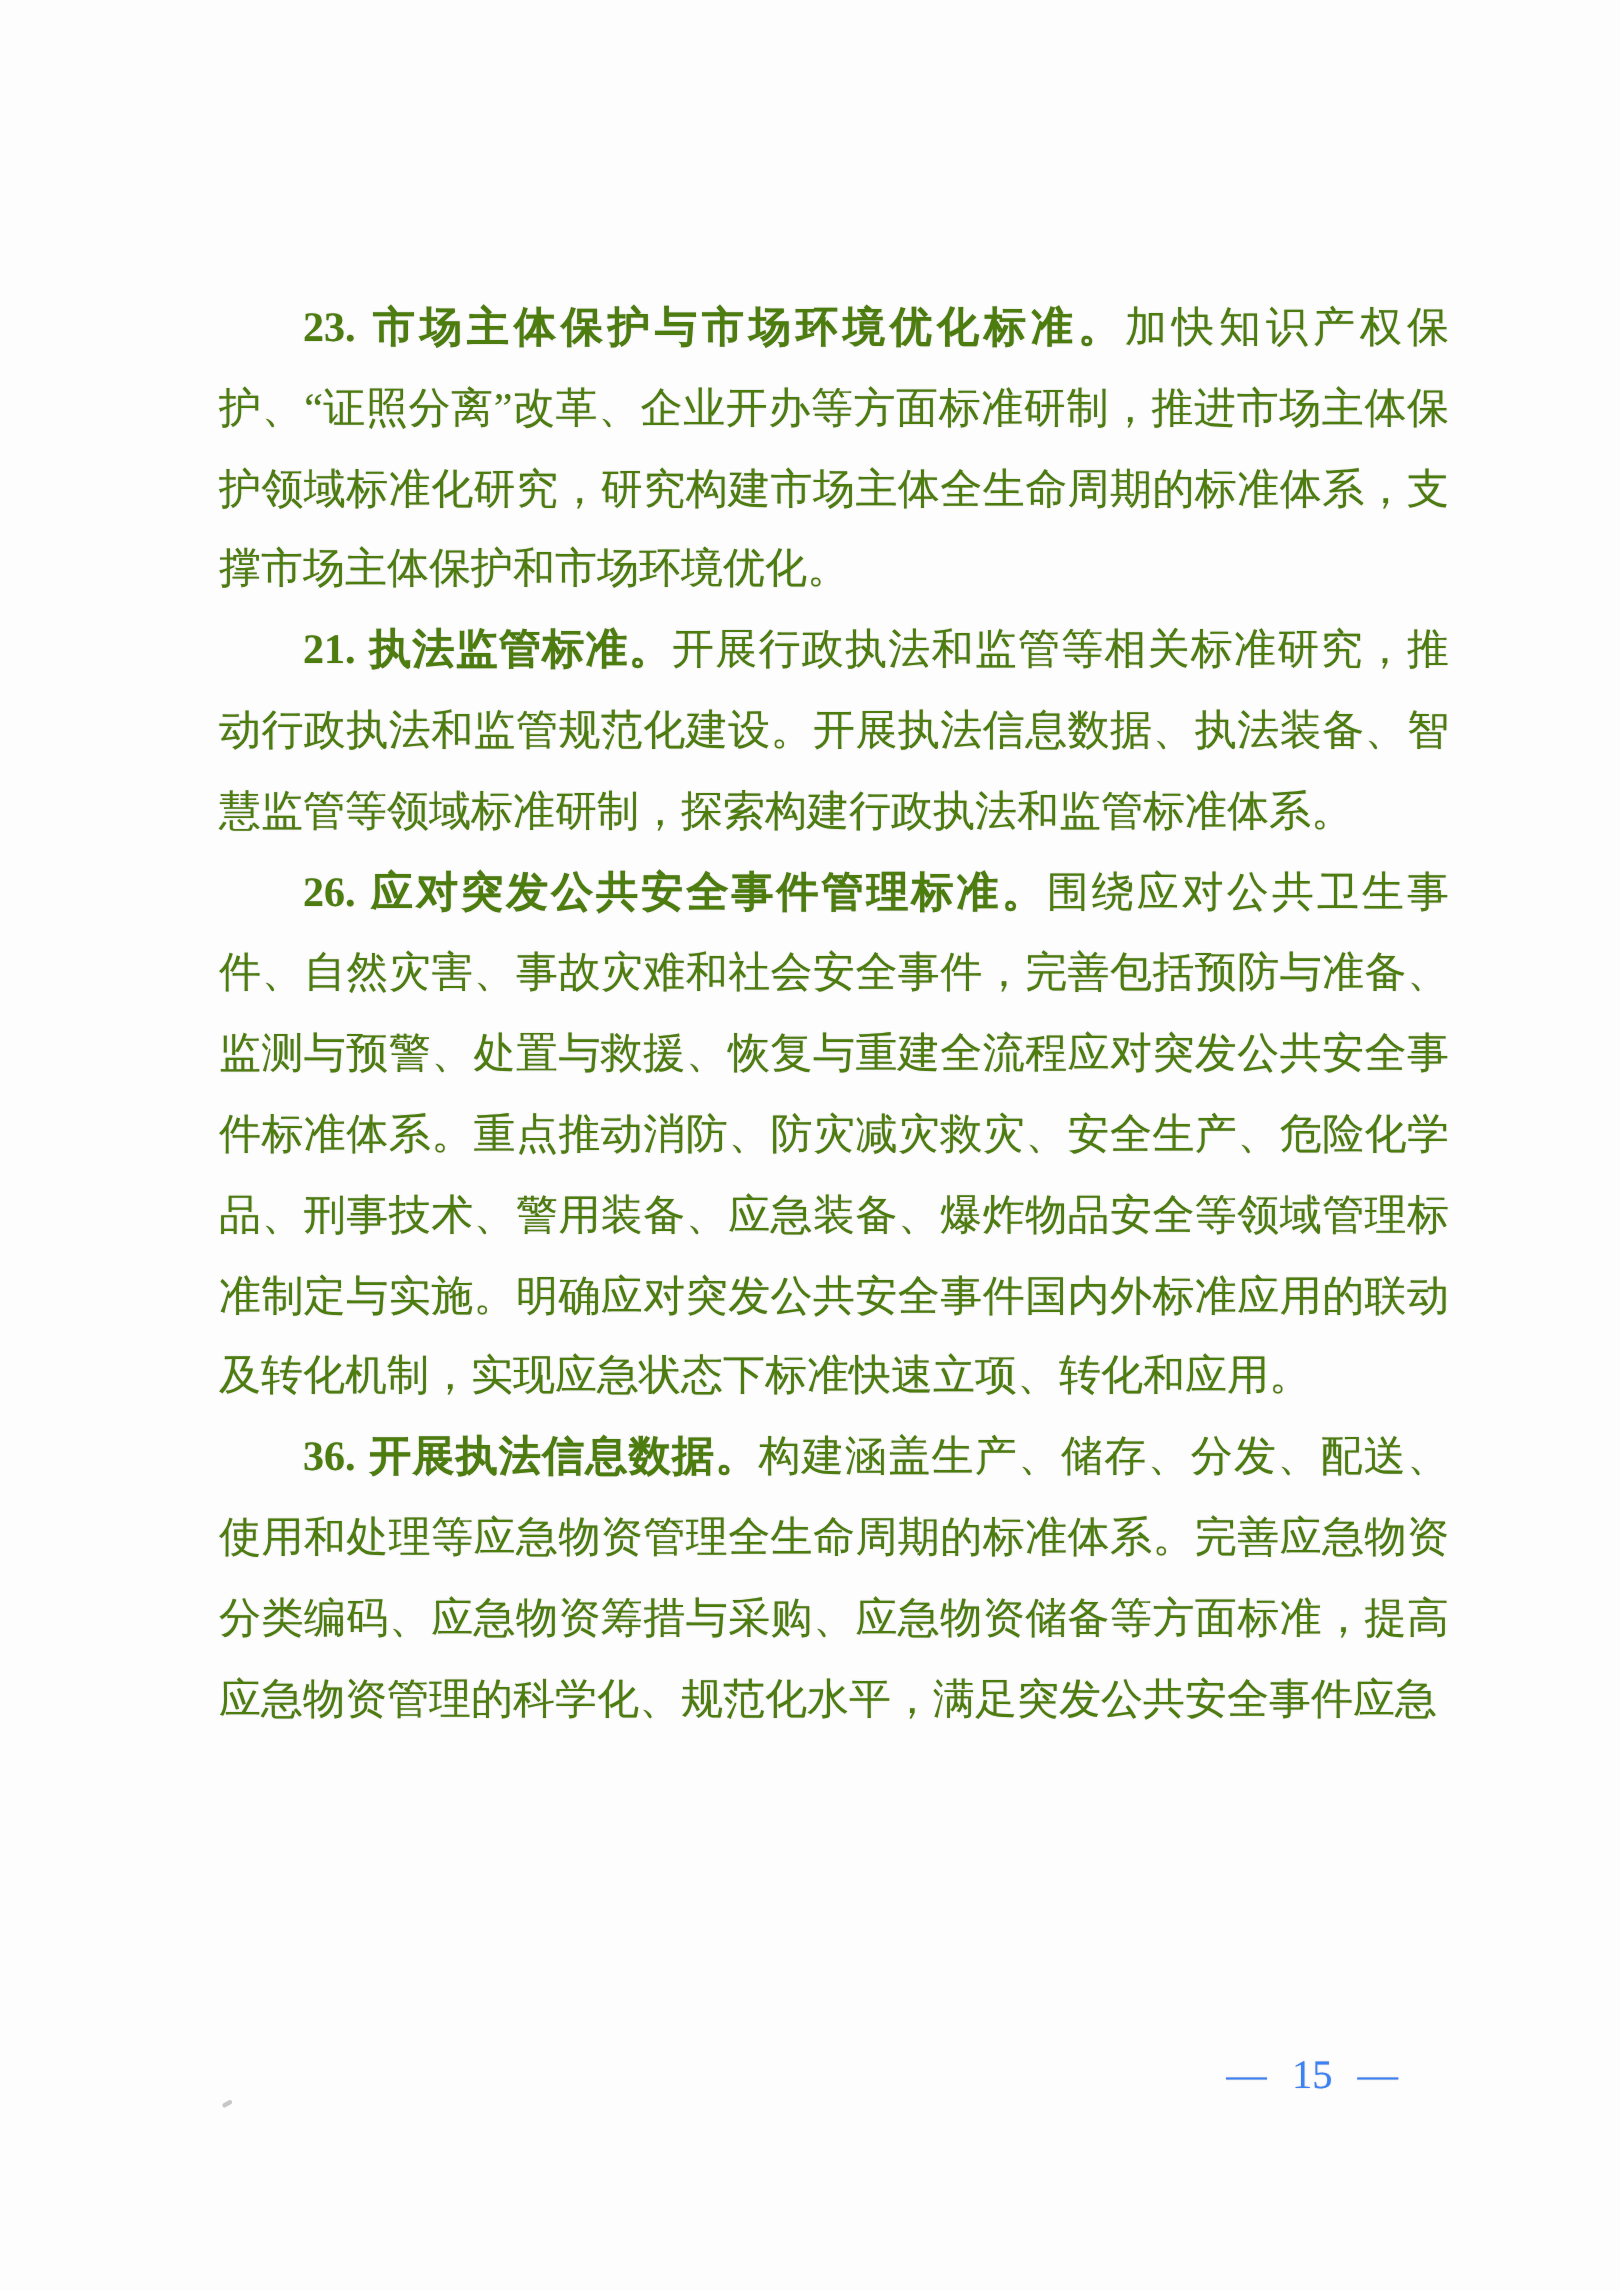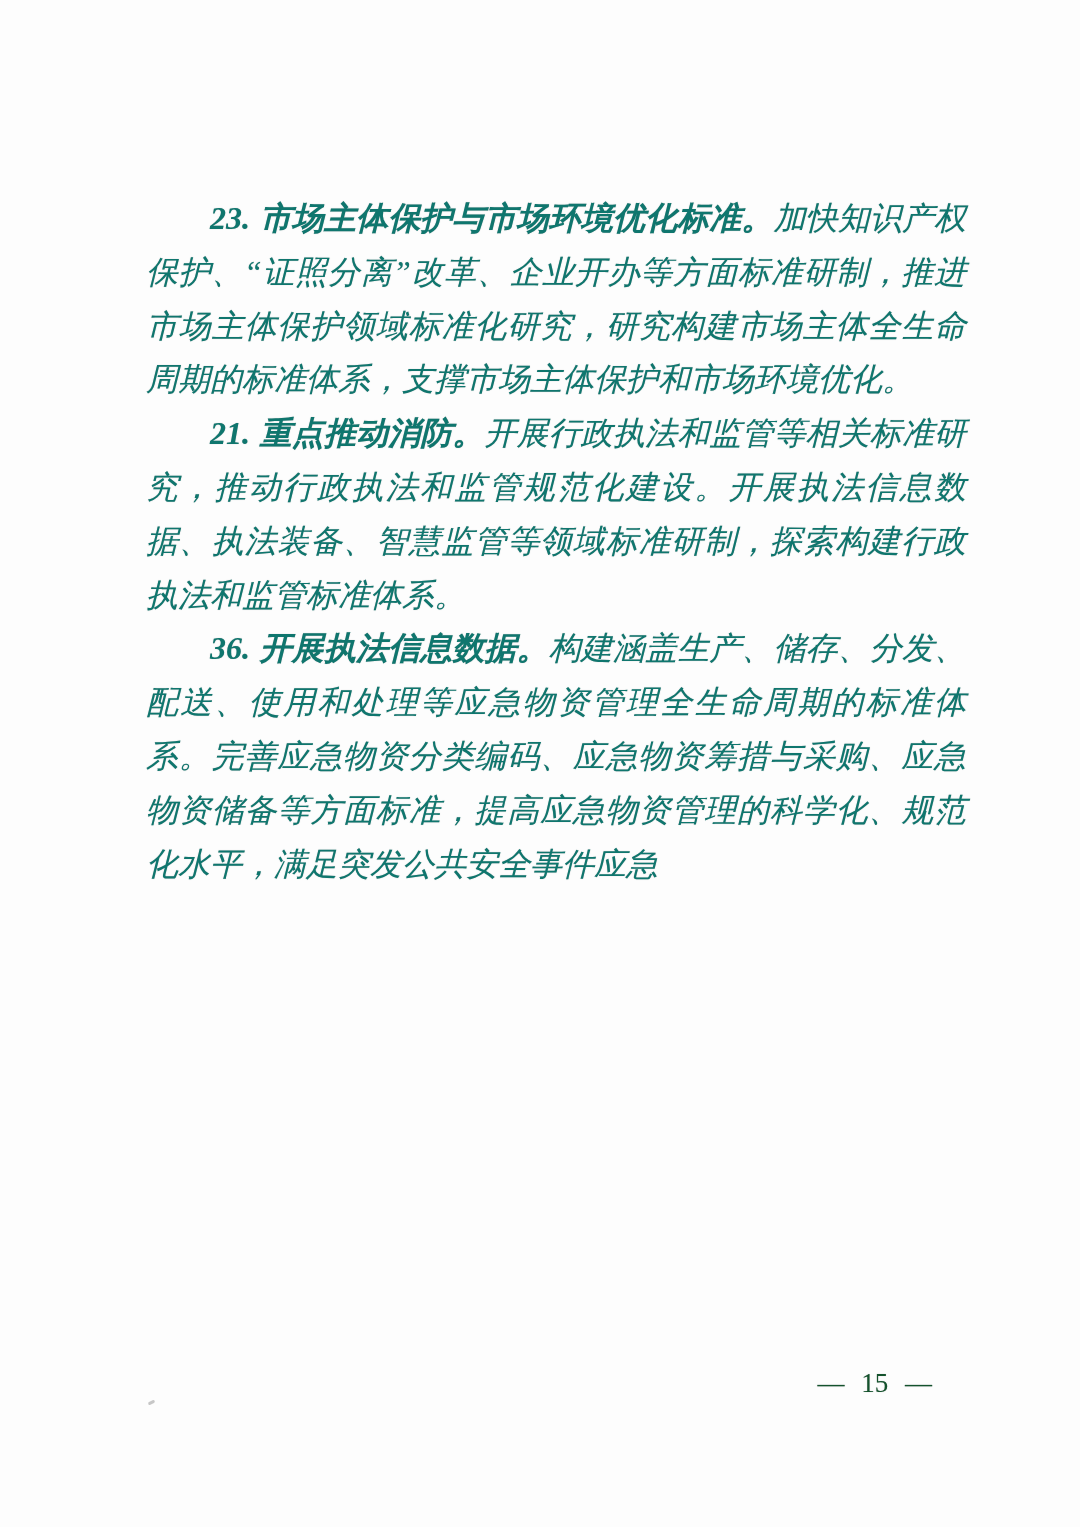--- a/index.html
+++ b/index.html
@@ -24,12 +24,11 @@
     left: 146px;
     top: 192px;
     width: 820px;
-    color: #0f766e;
-    font-size: 32px;
+    color: #4d7c0f;
+    font-size: 28px;
     line-height: 53.8px;
     text-align: justify;
     text-shadow: 0 0 1px rgba(60,60,60,0.35);
-    font-style: italic;
   }
   .para {
     margin: 0;

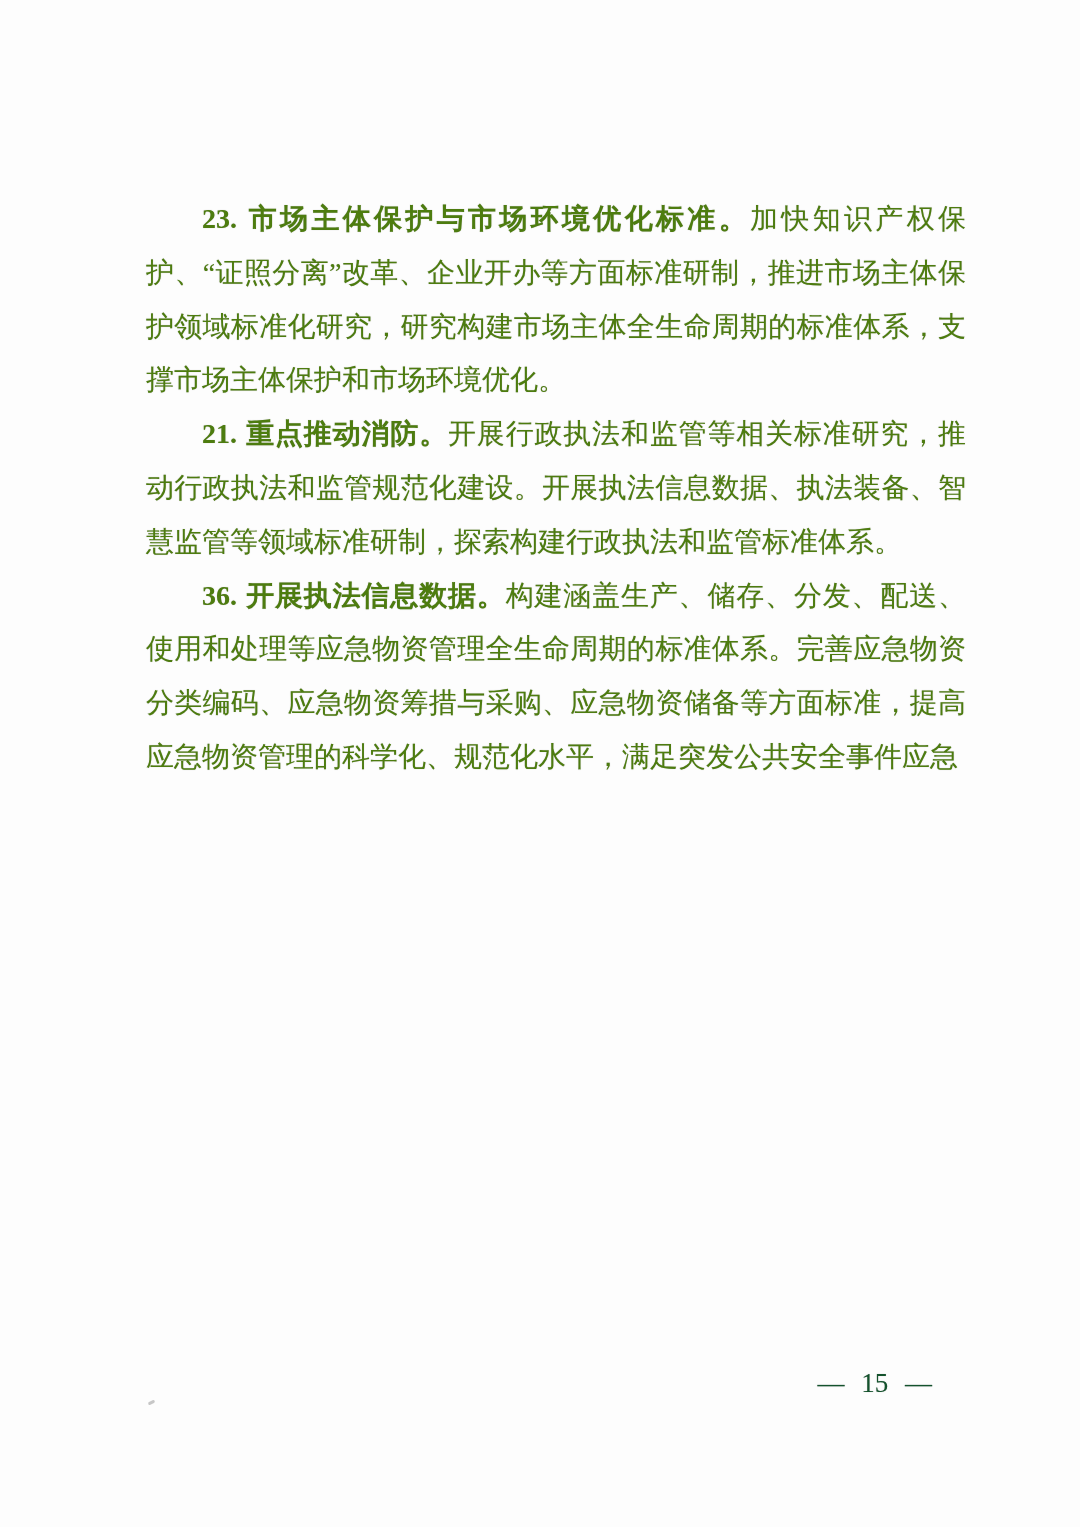--- a/index.html
+++ b/index.html
@@ -71,7 +71,7 @@
 
     <p class="para"><span class="bold num">23.</span><span class="bold">市场主体保护与市场环境优化标准。</span><span>加快知识产权保护、“证照分离”改革、企业开办等方面标准研制，推进市场主体保护领域标准化研究，研究构建市场主体全生命周期的标准体系，支撑市场主体保护和市场环境优化。</span></p>
 
-    <p class="para"><span class="bold num">21.</span><span class="bold">重点推动消防。</span><span>开展行政执法和监管等相关标准研究，推动行政执法和监管规范化建设。开展执法信息数据、执法装备、智慧监管等领域标准研制，探索构建行政执法和监管标准体系。</span></p>
+    <p class="para"><span class="bold num">21.</span><span class="bold">执法监管标准。</span><span>开展行政执法和监管等相关标准研究，推动行政执法和监管规范化建设。开展执法信息数据、执法装备、智慧监管等领域标准研制，探索构建行政执法和监管标准体系。</span></p>
 
 
 

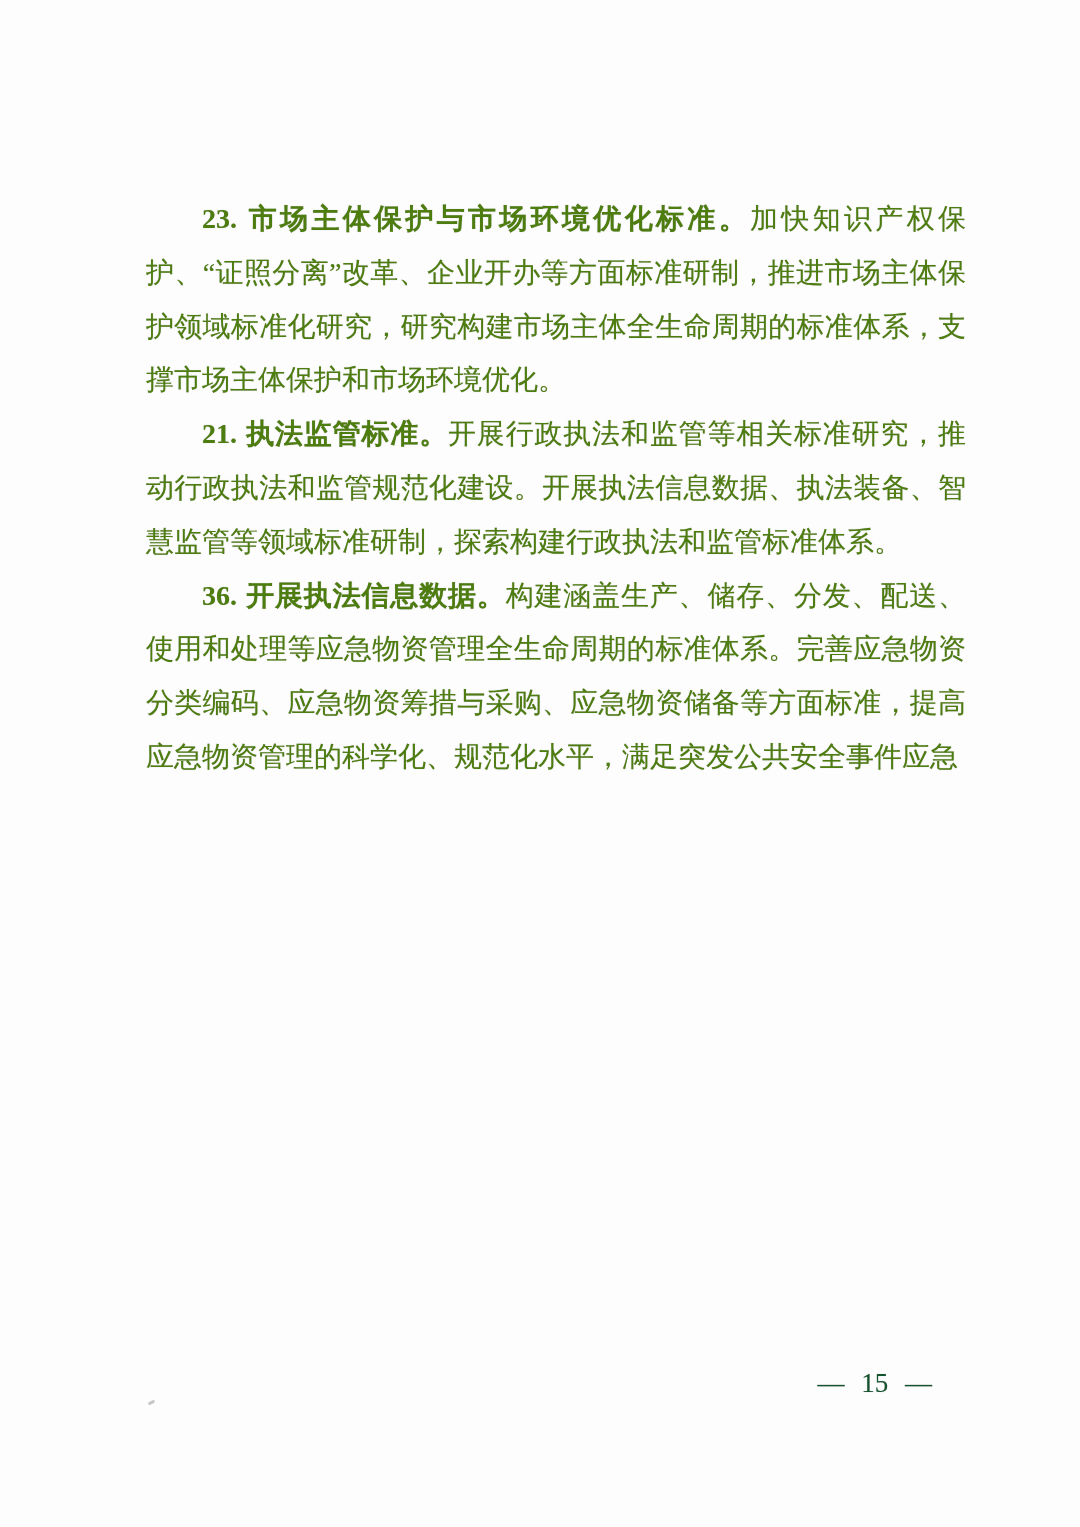--- a/index.html
+++ b/index.html
@@ -75,6 +75,7 @@
 
 
 
+    <p class="para"><span class="bold num">26.</span><span class="bold">应对突发公共安全事件管理标准。</span><span>围绕应对公共卫生事件、自然灾害、事故灾难和社会安全事件，完善包括预防与准备、监测与预警、处置与救援、恢复与重建全流程应对突发公共安全事件标准体系。重点推动消防、防灾减灾救灾、安全生产、危险化学品、刑事技术、警用装备、应急装备、爆炸物品安全等领域管理标准制定与实施。明确应对突发公共安全事件国内外标准应用的联动及转化机制，实现应急状态下标准快速立项、转化和应用。</span></p>
 
     <p class="para"><span class="bold num">36.</span><span class="bold">开展执法信息数据。</span><span>构建涵盖生产、储存、分发、配送、使用和处理等应急物资管理全生命周期的标准体系。完善应急物资分类编码、应急物资筹措与采购、应急物资储备等方面标准，提高应急物资管理的科学化、规范化水平，满足突发公共安全事件应急</span></p>
 

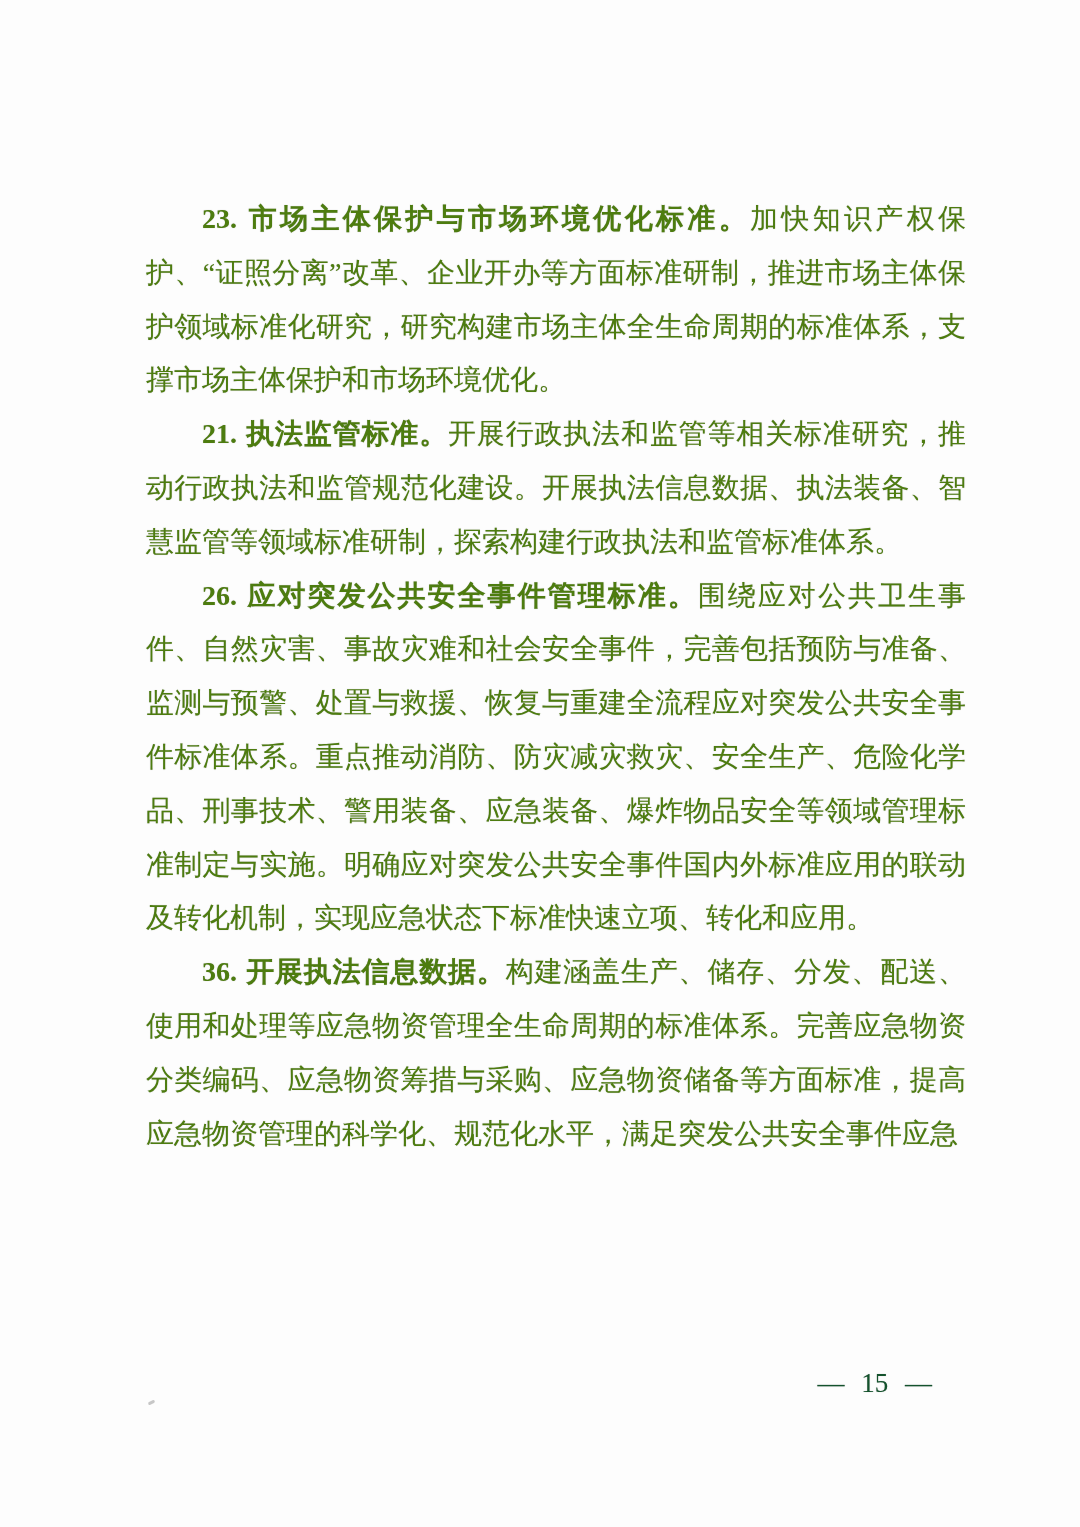--- a/index.html
+++ b/index.html
@@ -44,7 +44,7 @@
     position: absolute;
     top: 1368px;
     right: 148px;
-    color: #14532d;
+    color: #3b82f6;
     font-size: 27px;
     word-spacing: 10px;
     text-shadow: 0 0 1px rgba(60,60,60,0.35);

